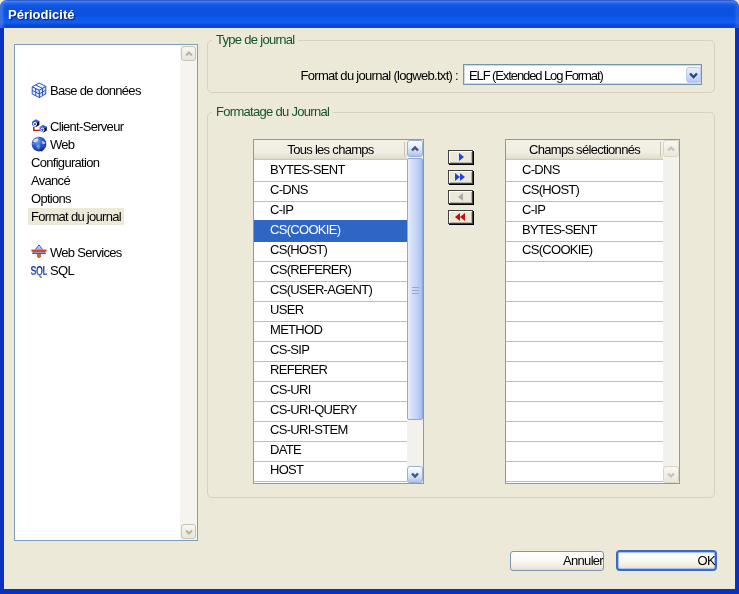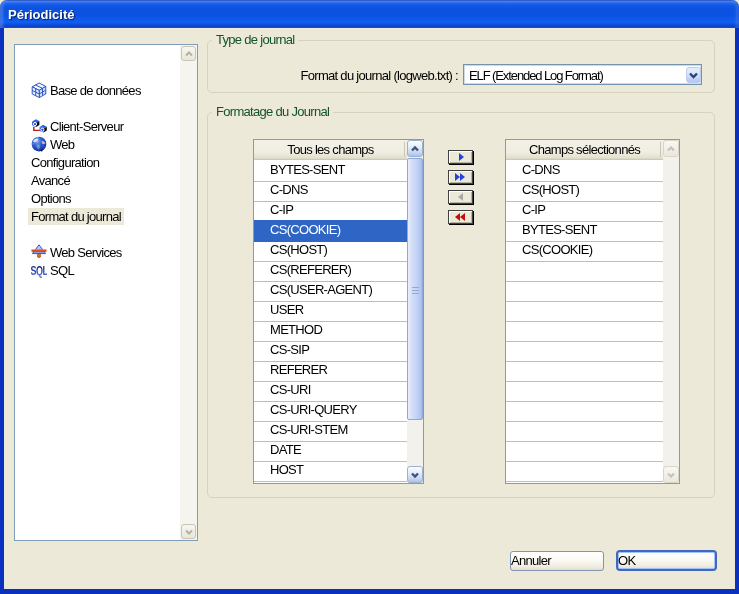--- a/index.html
+++ b/index.html
@@ -60,7 +60,7 @@
 .xfer{position:absolute;left:448px;width:25px;height:14px;background:#ECE9D8;border:1px solid #404040;box-shadow:1px 1px 0 #000,inset 1px 1px 0 #fff,inset -1px -1px 0 #B8B4A4;display:flex;align-items:center;justify-content:center}
 
 
-.btn{position:absolute;height:20px;border:1px solid #8494B0;border-radius:3px;background:linear-gradient(180deg,#FFFFFF 0%,#FAF9F3 45%,#F0EDE1 80%,#E2DECD 100%);text-align:left;line-height:18px}
+.btn{position:absolute;height:20px;border:1px solid #8494B0;border-radius:3px;background:linear-gradient(180deg,#FFFFFF 0%,#FAF9F3 45%,#F0EDE1 80%,#E2DECD 100%);text-align:right;line-height:18px}
 #btn-annuler{left:510px;top:551px;width:94px}
 #btn-ok{left:616px;top:550px;width:101px;height:21px;border:2px solid #3E69BE;border-radius:4px;box-shadow:inset 0 0 0 1px #A6C2F2;background:linear-gradient(180deg,#FFFFFF 0%,#FAF9F3 45%,#F0EDE1 80%,#E2DECD 100%);line-height:17px}
 svg{display:block}

